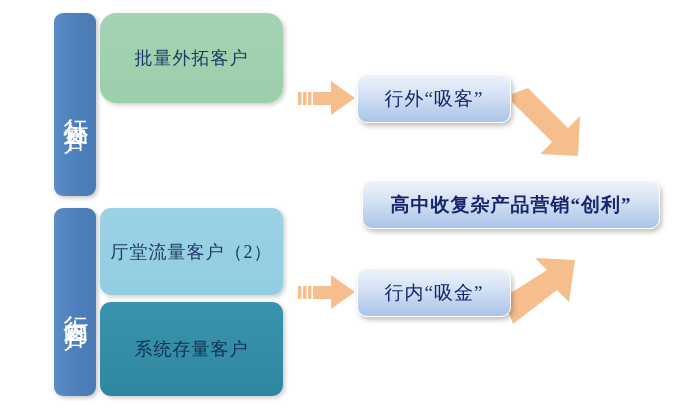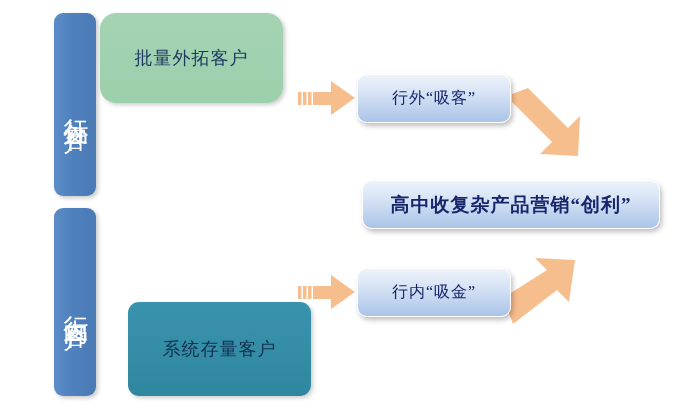--- a/index.html
+++ b/index.html
@@ -79,7 +79,7 @@
     text-align: center;
   }
   .outcome-box .outcome-label {
-    font-size: 16px;
+    font-size: 19px;
     color: #17256b;
     letter-spacing: 1px;
     white-space: nowrap;

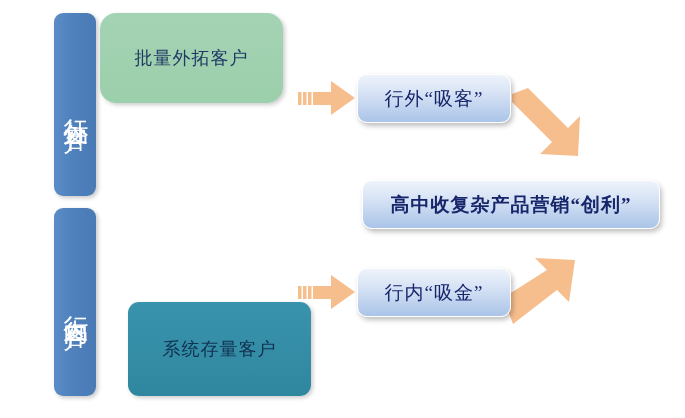--- a/index.html
+++ b/index.html
@@ -119,6 +119,9 @@
   </div>
 
 
+  <div class="seg-box" id="seg-box-2">
+    <span class="seg-label">厅堂流量客户（2）</span>
+  </div>
 
   <div class="seg-box" id="seg-box-3">
     <span class="seg-label">系统存量客户</span>

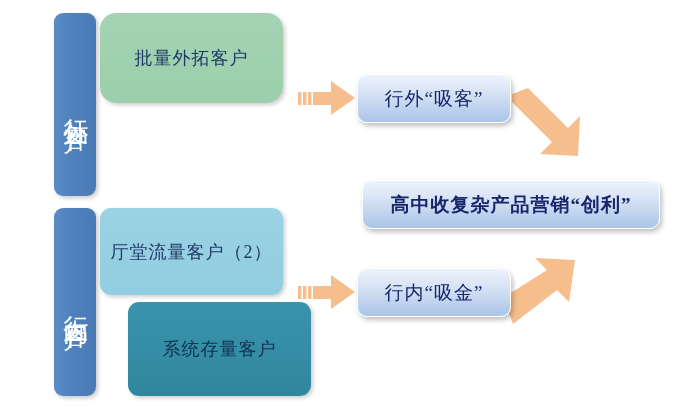--- a/index.html
+++ b/index.html
@@ -63,7 +63,7 @@
   #seg-box-0 { top: 13px;  height: 90px;  background: linear-gradient(to bottom, #a4d3b3 0%, #9ccfac 100%); border-radius: 16px; }
   #seg-box-1 { top: 108px; height: 88px;  background: linear-gradient(to bottom, #97cfe3 0%, #8fcce0 100%); }
   #seg-box-2 { top: 208px; height: 87px;  background: linear-gradient(to bottom, #9bd2e4 0%, #92cde1 100%); }
-  #seg-box-3 { top: 302px; height: 94px;  background: linear-gradient(to bottom, #3a93ad 0%, #2f879f 100%); margin-left: 28px; }
+  #seg-box-3 { top: 302px; height: 94px;  background: linear-gradient(to bottom, #3a93ad 0%, #2f879f 100%); }
   #seg-box-3 .seg-label { color: #10304f; }
 
   

